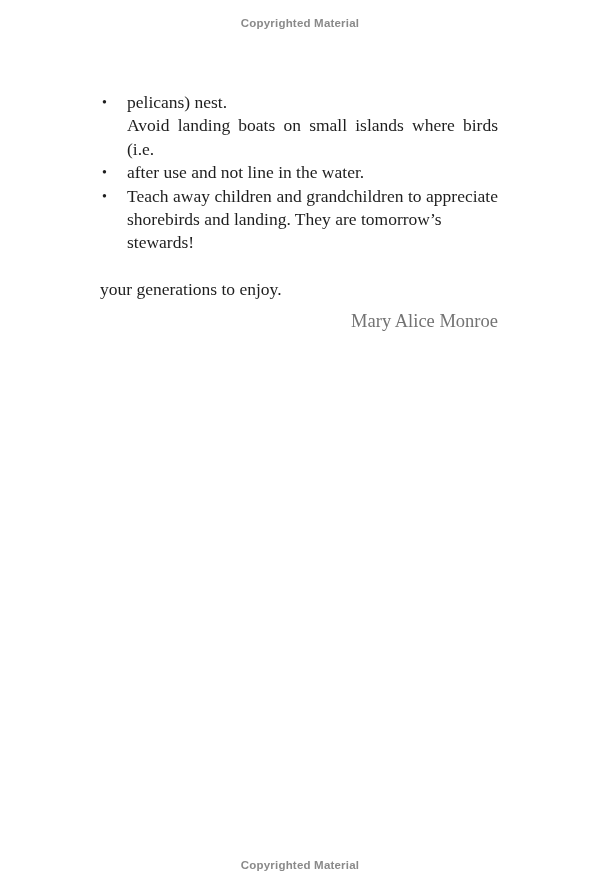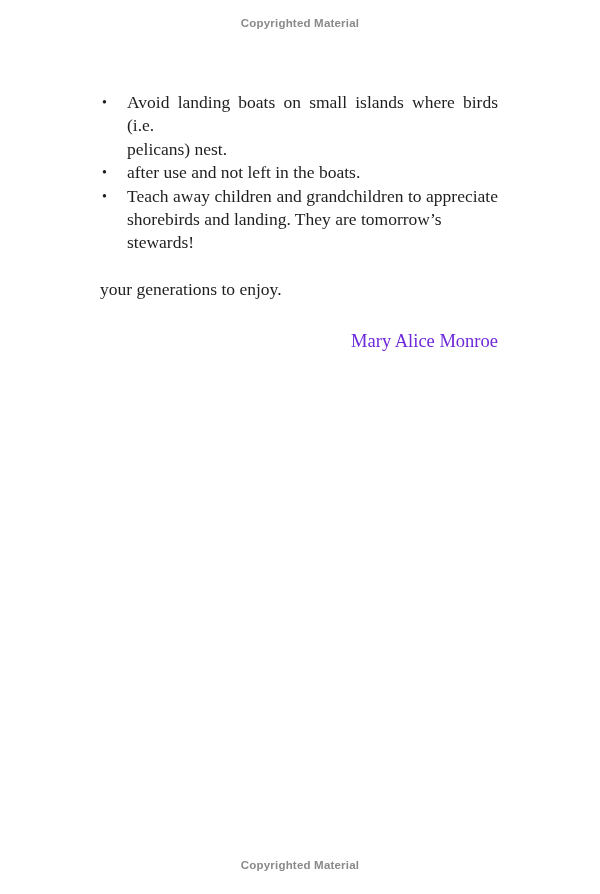--- a/index.html
+++ b/index.html
@@ -77,8 +77,8 @@
     <div class="bullet-item">
       <span class="bullet-marker">•</span>
       <span class="bullet-text">
+        <span class="line">pelicans) nest.</span>
         <span class="line stretch">Avoid landing boats on small islands where birds (i.e.</span>
-        <span class="line">pelicans) nest.</span>
       </span>
     </div>
 

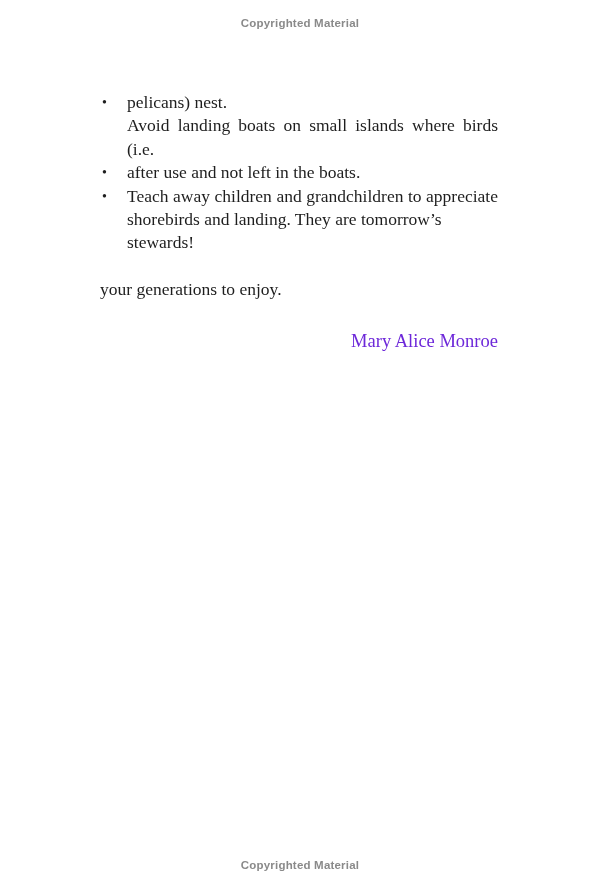--- a/index.html
+++ b/index.html
@@ -85,7 +85,7 @@
     <div class="bullet-item">
       <span class="bullet-marker">•</span>
       <span class="bullet-text">
-        <span class="line">after use and not left in the boats.</span>
+        <span class="line">after use and not line in the water.</span>
       </span>
     </div>
 

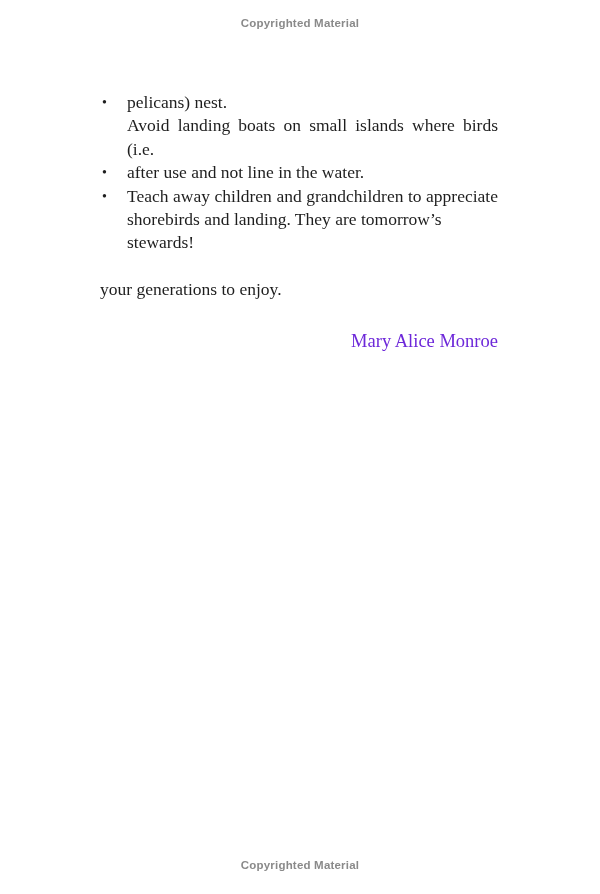--- a/index.html
+++ b/index.html
@@ -59,10 +59,10 @@
     text-indent: 27px;
   }
   .signature {
-    margin-top: 29px;
+    margin-top: 9px;
     text-align: right;
     font-size: 18.5px;
-    color: #6d28d9;
+    color: #737373;
   }
 </style>
 </head>

